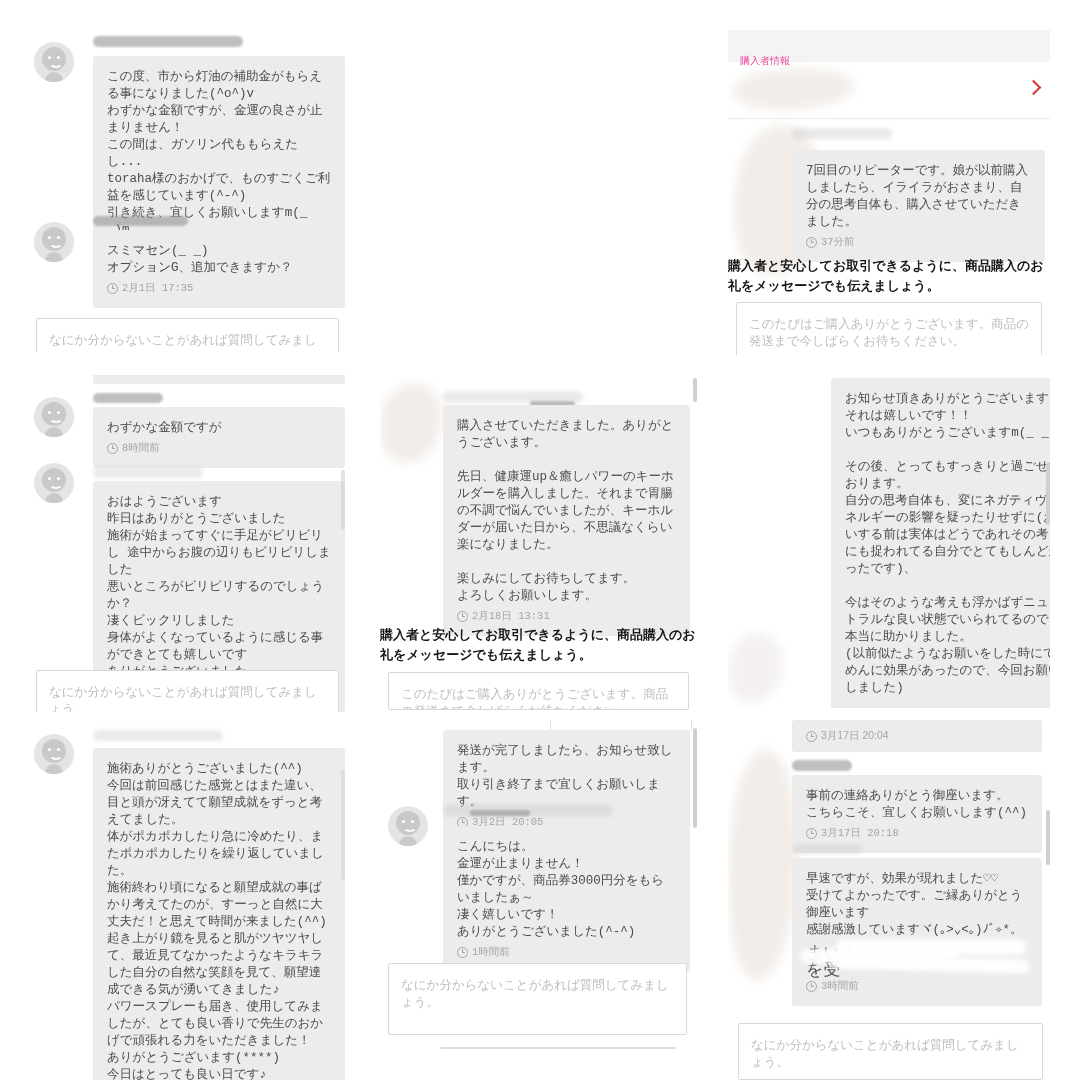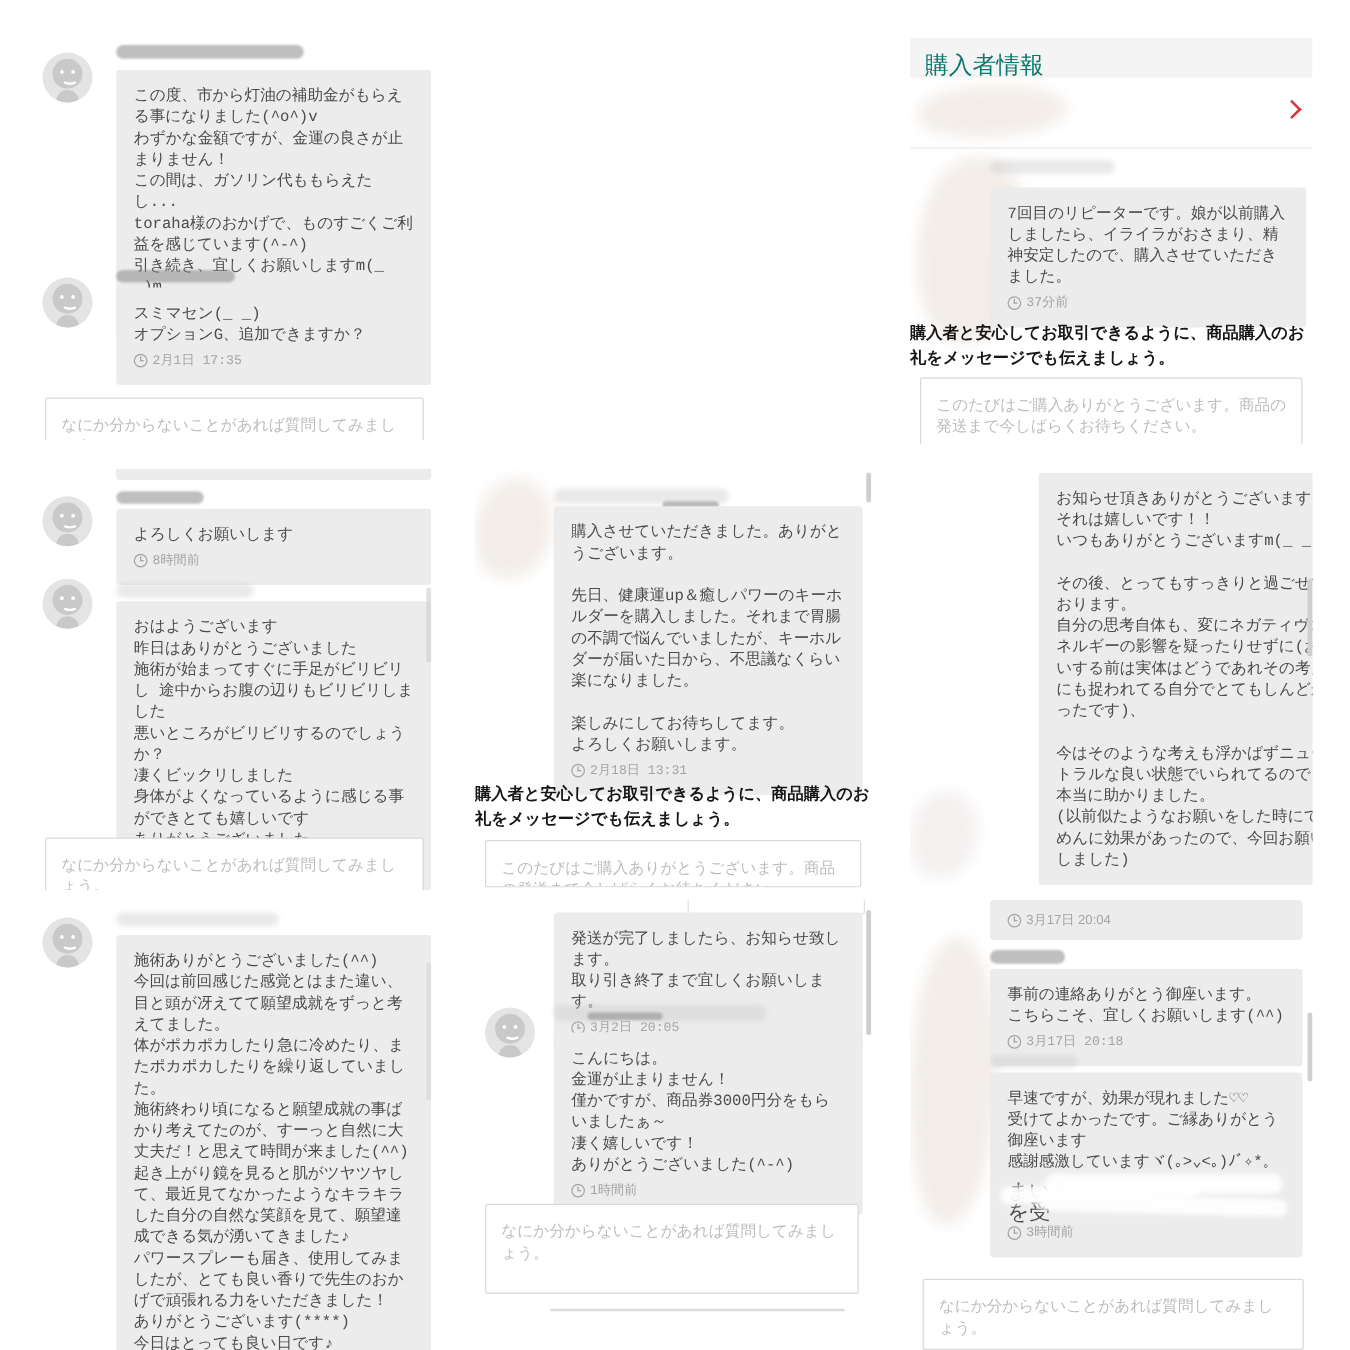--- a/index.html
+++ b/index.html
@@ -31,7 +31,7 @@
   .sb.onblack{background:#8a8a8a;}
   .chev{position:absolute;width:9px;height:9px;border-top:2px solid #cf3a3a;border-right:2px solid #cf3a3a;transform:rotate(45deg);}
   .hdrband{position:absolute;background:#f4f4f4;}
-  .hdrtxt{position:absolute;font-size:19px;color:#0f766e;}
+  .hdrtxt{position:absolute;font-size:10px;color:#ec4899;margin-top:15px;}
   .divider{position:absolute;height:1px;background:#ececec;}
   .fragment{position:absolute;background:#ececec;border-radius:0 0 3px 3px;}
   .fragment.topcut{border-radius:3px;}

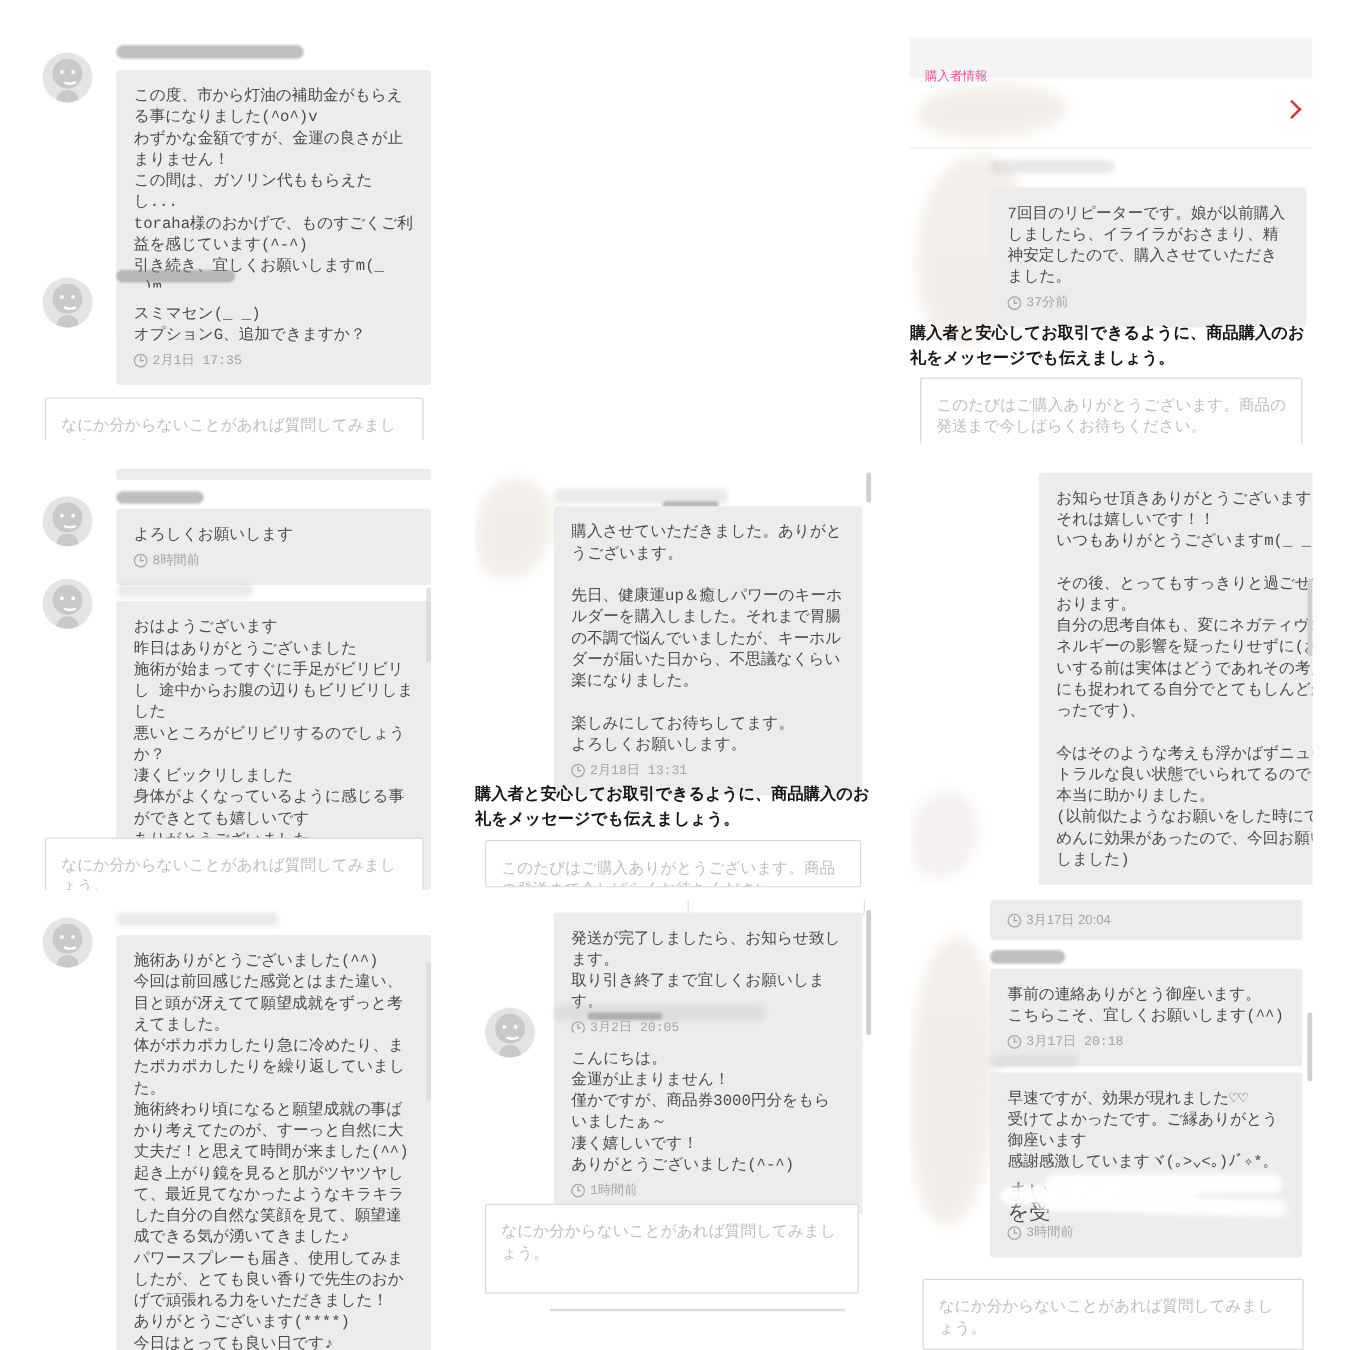--- a/index.html
+++ b/index.html
@@ -94,7 +94,7 @@
     <div class="blob" style="left:6px;top:95px;width:90px;height:150px;"></div>
     <div class="smudge" style="left:64px;top:98px;width:100px;height:11px;"></div>
     <div class="bubble" style="left:64px;top:120px;width:253px;">
-      <div class="msg-text">7回目のリピーターです。娘が以前購入しましたら、イライラがおさまり、精神安定したので、購入させていただきました。</div>
+      <div class="msg-text">7回目のリピーターです。娘が以前購入しましたら、イライラがおさまり、自分の思考自体も、購入させていただきました。</div>
       <div class="ts">
           <span class="clock"></span>
           <span>37分前</span>

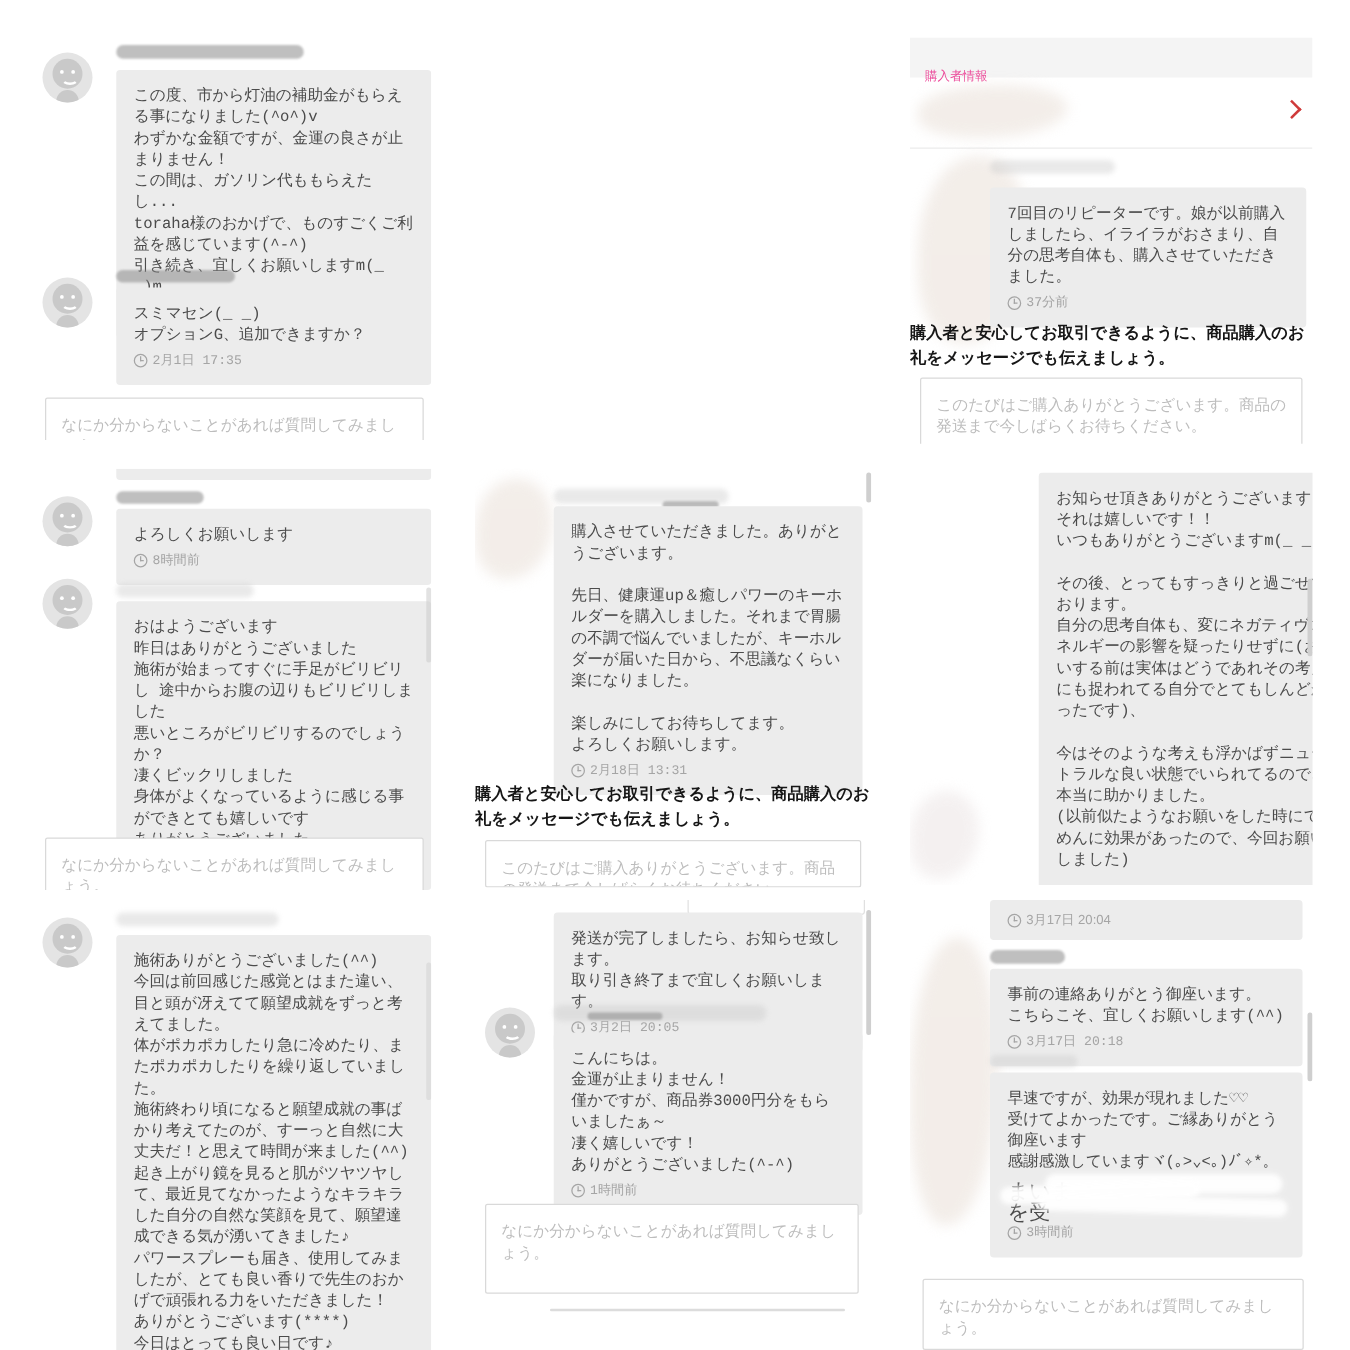--- a/index.html
+++ b/index.html
@@ -115,7 +115,7 @@
       <div class="bust"></div>
     </div>
     <div class="bubble" style="left:63px;top:32px;width:252px;">
-      <div class="msg-text">よろしくお願いします</div>
+      <div class="msg-text">わずかな金額ですが</div>
       <div class="ts">
           <span class="clock"></span>
           <span>8時間前</span>

